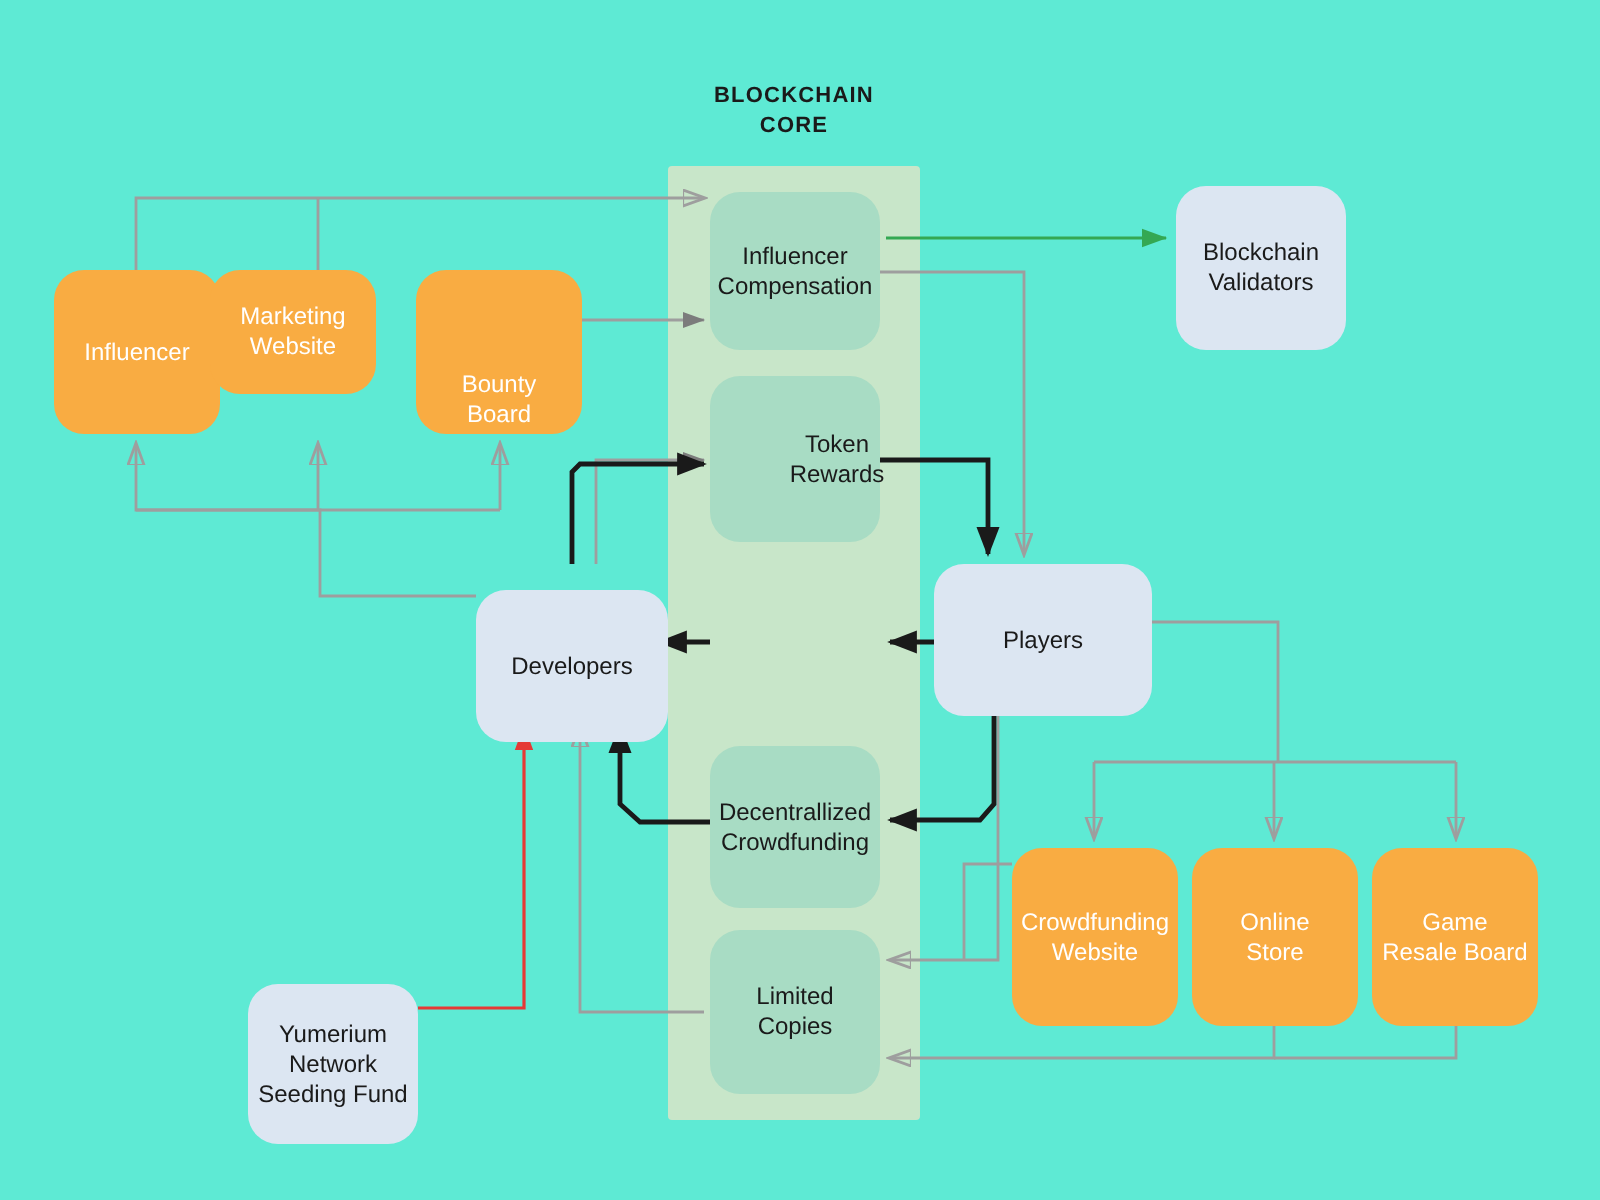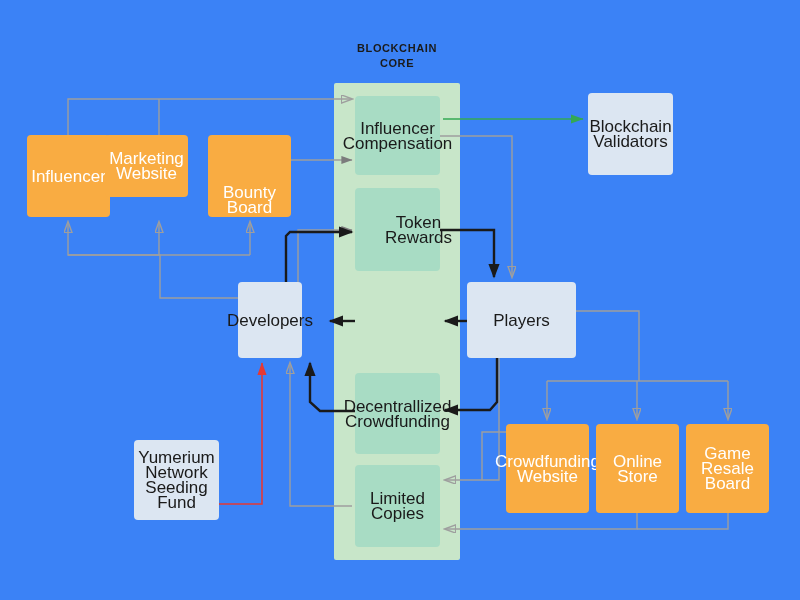--- a/index.html
+++ b/index.html
@@ -15,7 +15,7 @@
     position: relative;
     width: 800px;
     height: 600px;
-    background: #3b82f6;
+    background: #5eead4;
     overflow: hidden;
   }
   #edges {

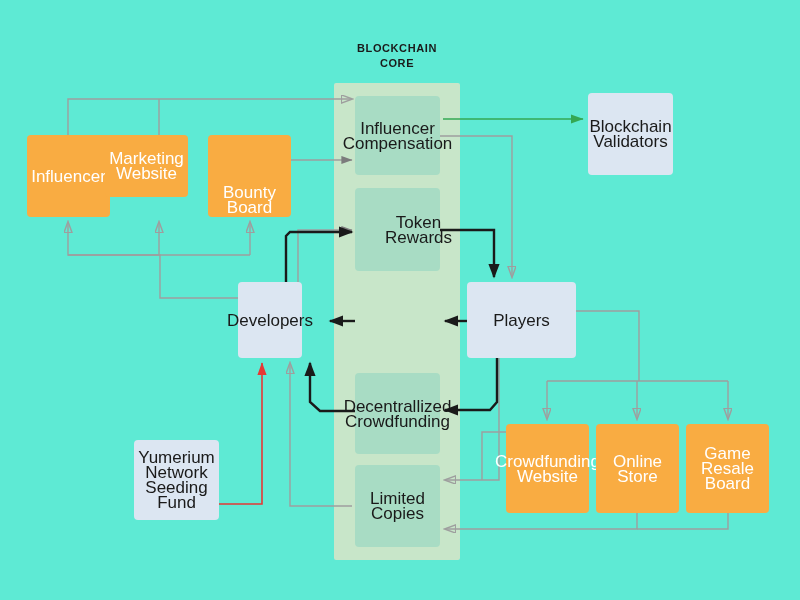--- a/index.html
+++ b/index.html
@@ -44,14 +44,14 @@
   .node {
     position: absolute;
     box-sizing: border-box;
-    border-radius: 4px;
+    border-radius: 15px;
     display: flex;
     align-items: center;
     justify-content: center;
     text-align: center;
     line-height: 15px;
     white-space: pre-line;
-    font-size: 17px;
+    font-size: 12px;
     padding: 2px;
   }
   .node-orange {

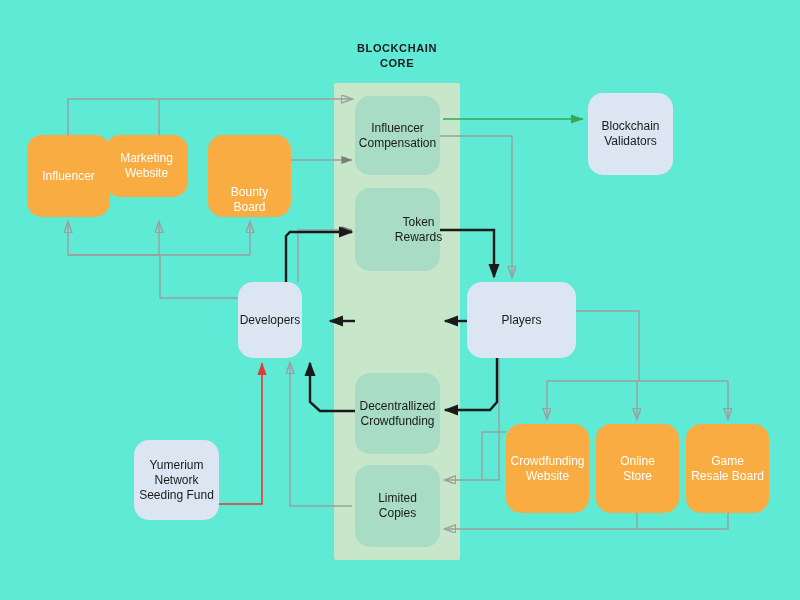--- a/index.html
+++ b/index.html
@@ -173,7 +173,7 @@
 Board</span>
   </div>
 
-  <div class="node node-blue" style="left:238px; top:282px; width:64px; height:76px;">
+  <div class="node node-blue" style="left:238px; top:295px; width:96px; height:76px;">
     <span>Developers</span>
   </div>
 

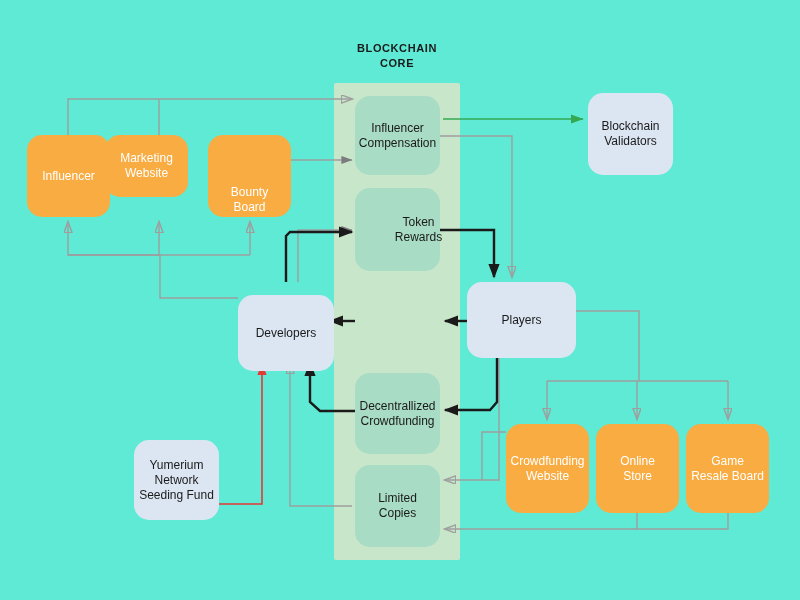--- a/index.html
+++ b/index.html
@@ -177,7 +177,7 @@
     <span>Developers</span>
   </div>
 
-  <div class="node node-blue" style="left:124px; top:440px; width:85px; height:80px;margin-left:10px;">
+  <div class="node node-blue" style="left:124px; top:492px; width:85px; height:80px;">
     <span>Yumerium
 Network
 Seeding Fund</span>

